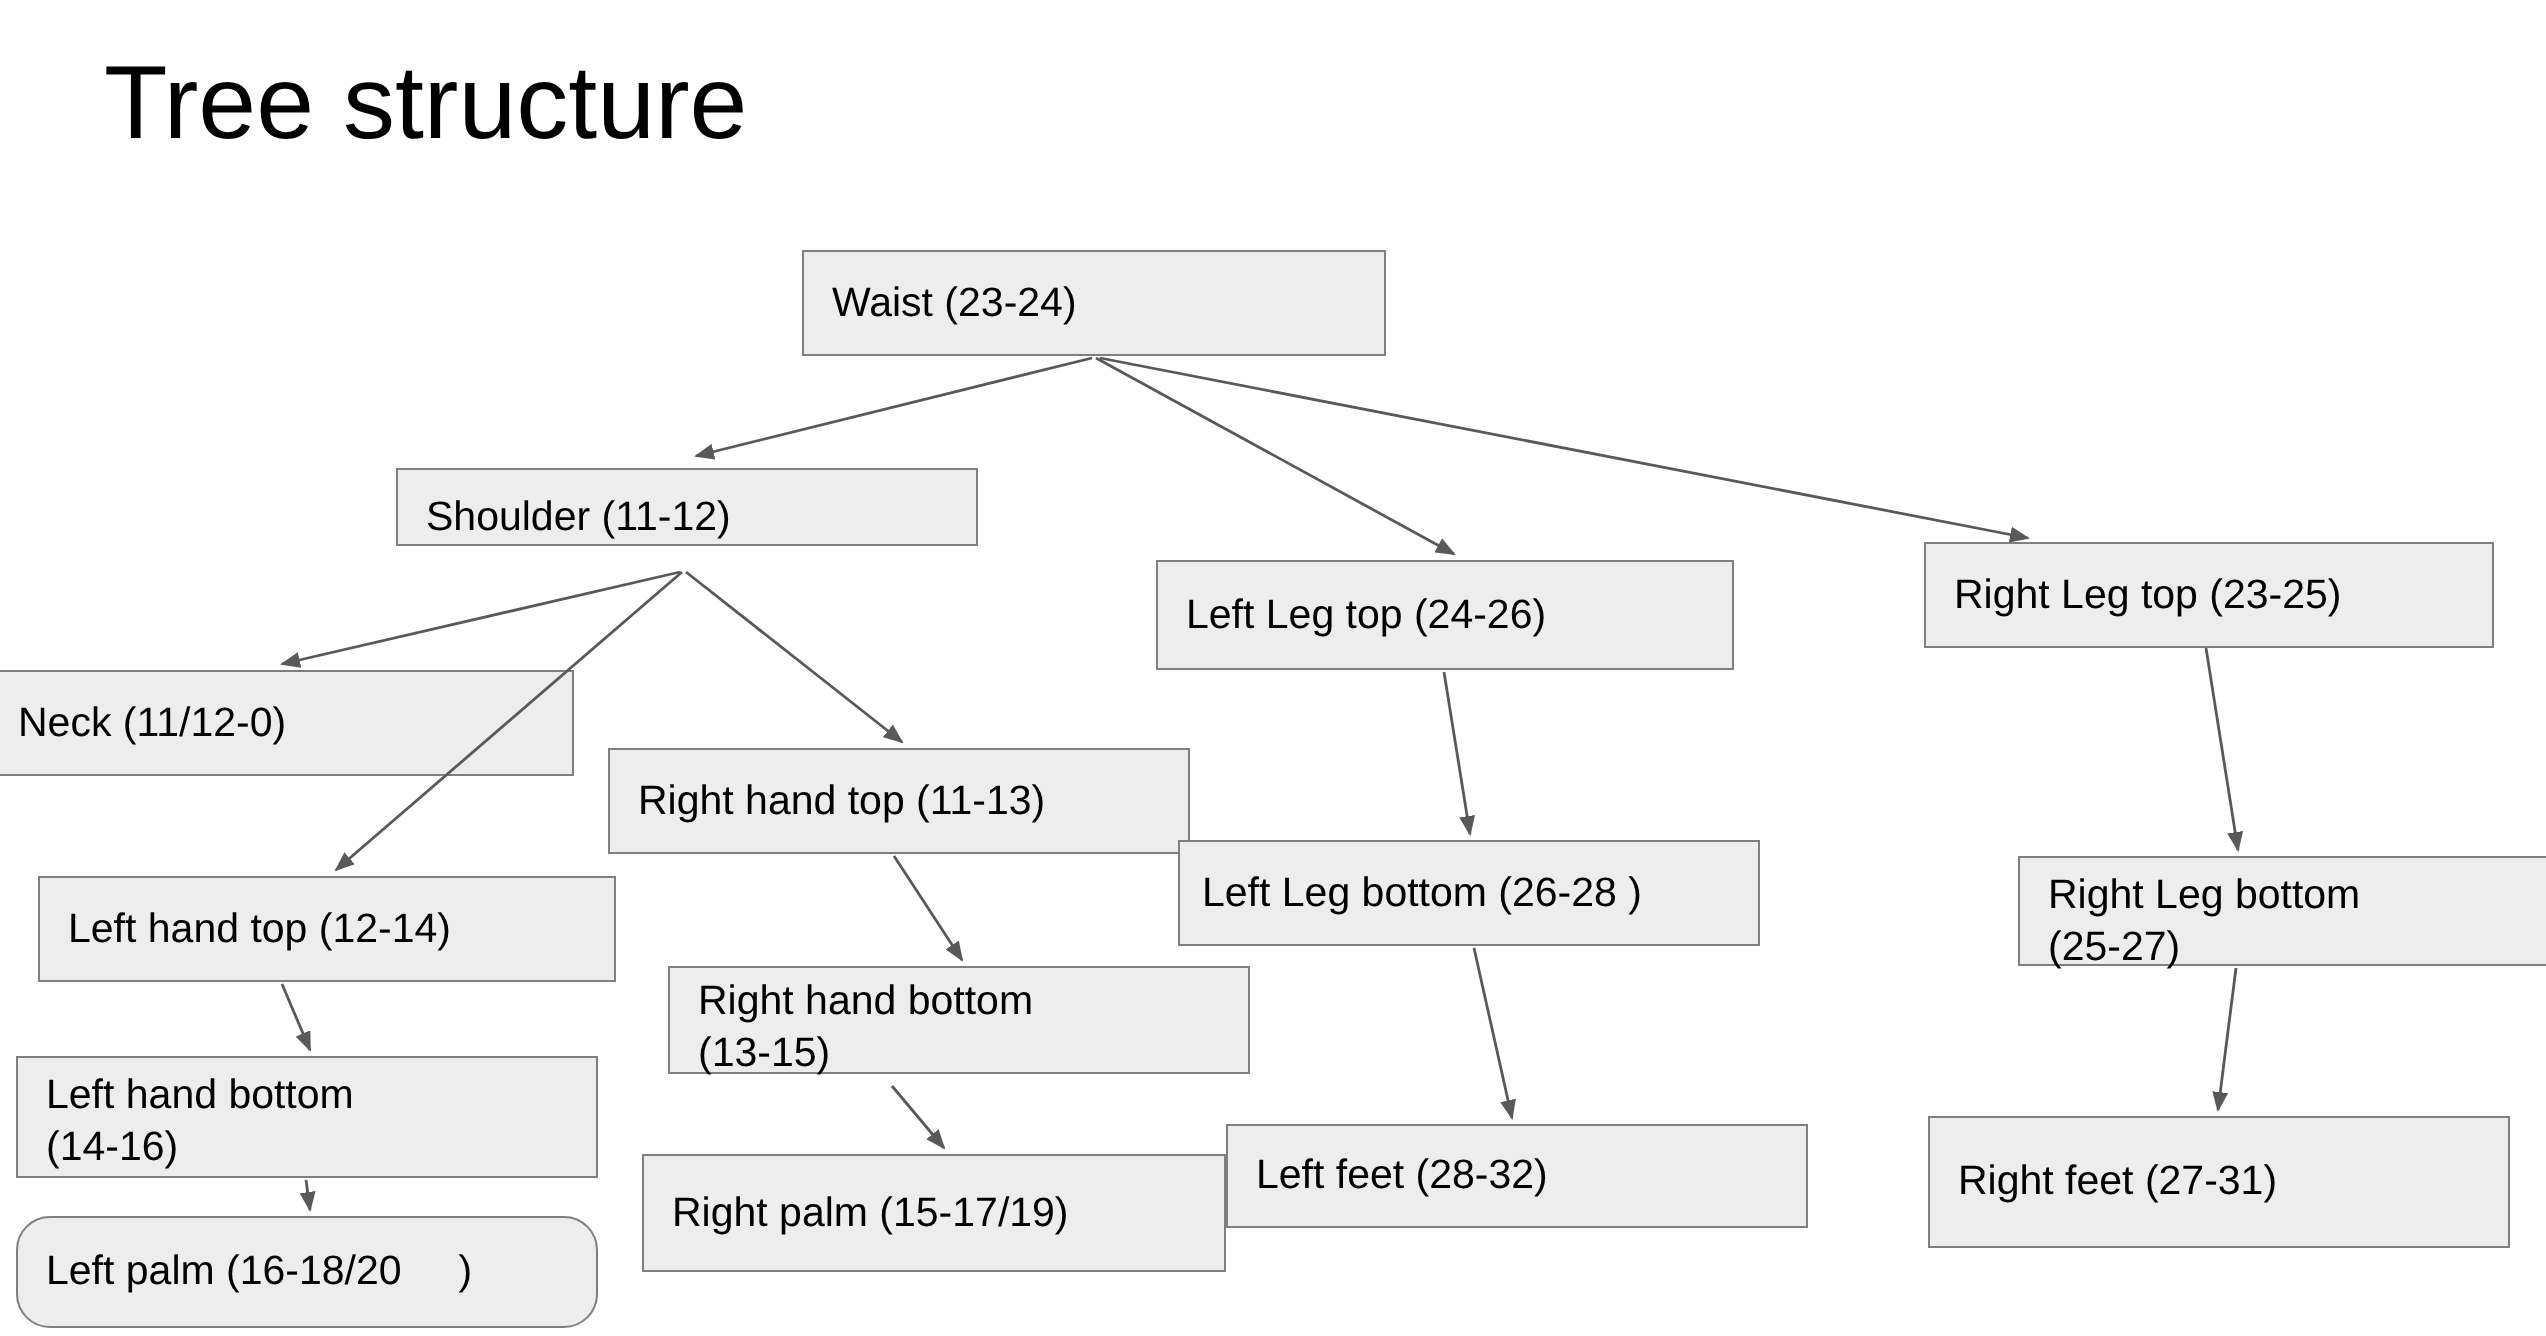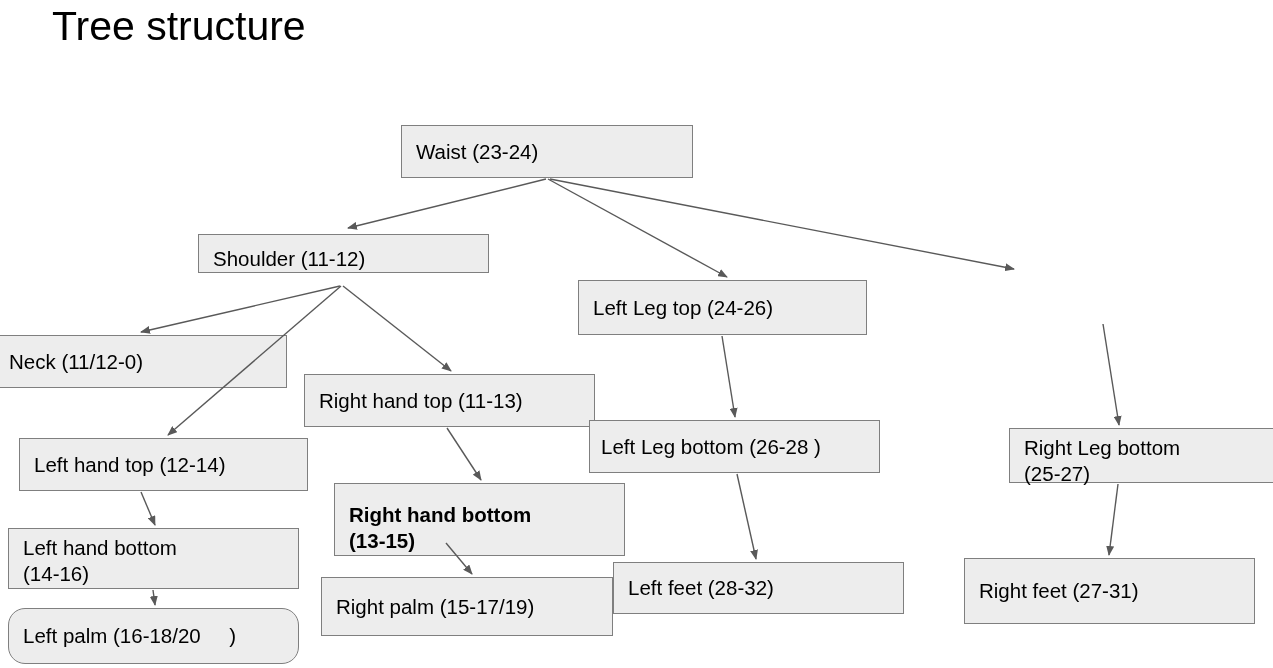--- a/index.html
+++ b/index.html
@@ -25,8 +25,8 @@
   .page-title {
     position: absolute;
     left: 52px;
-    top: 2px;
-    font-size: 41px;
+    top: 28px;
+    font-size: 52px;
     line-height: 48px;
     font-weight: normal;
     color: #000000;

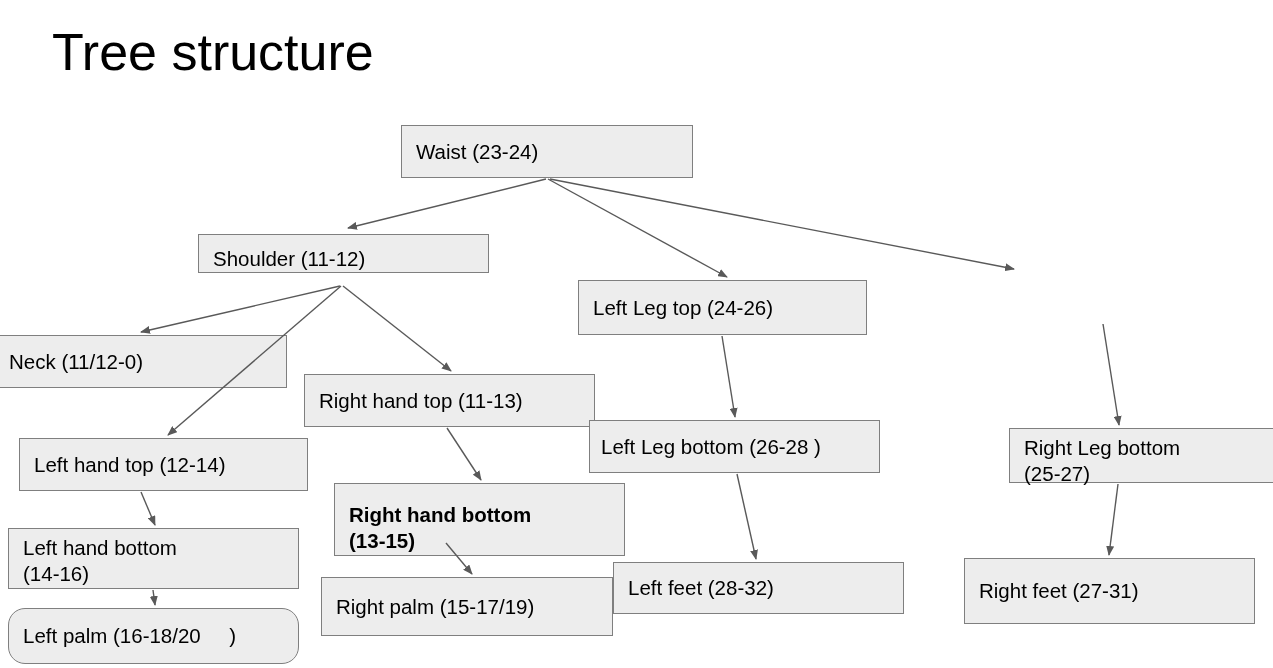--- a/index.html
+++ b/index.html
@@ -97,6 +97,9 @@
       <span class="label">Left Leg top (24-26)</span>
     </div>
 
+    <div class="node" id="n-right-leg-top">
+      <span class="label">Right Leg top (23-25)</span>
+    </div>
 
     <div class="node" id="n-neck">
       <span class="label">Neck (11/12-0)</span>

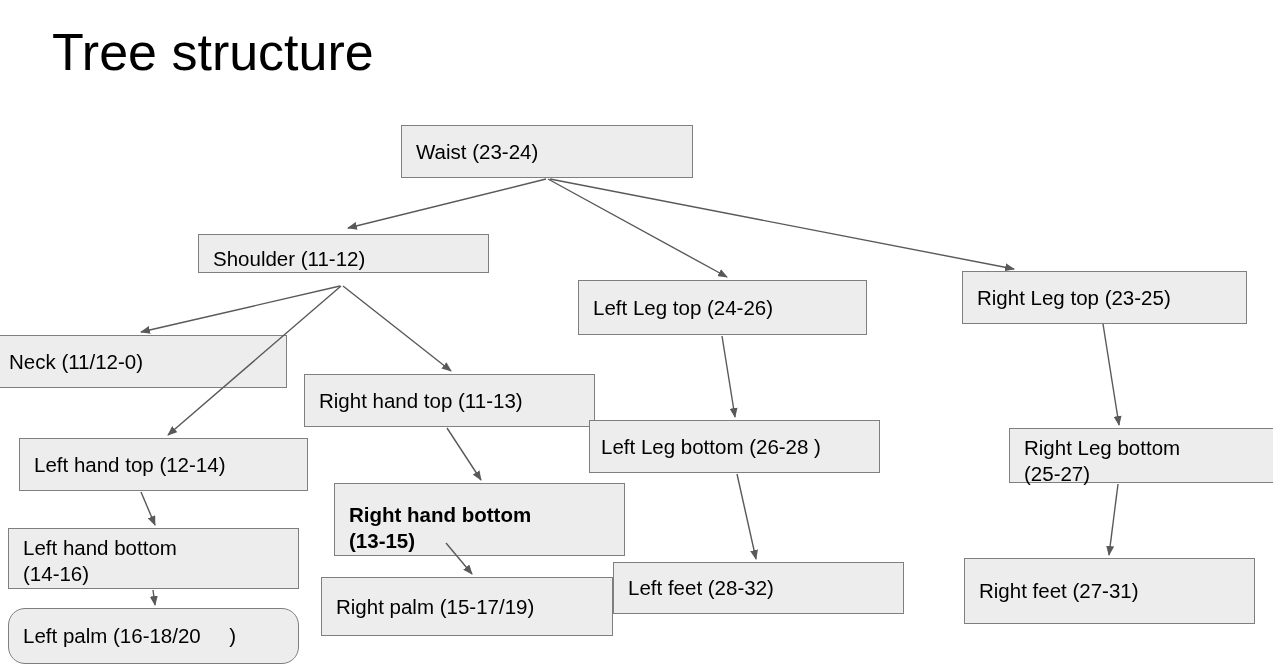--- a/index.html
+++ b/index.html
@@ -66,7 +66,7 @@
   #n-left-leg-bottom  { left:589px;  top:420px; width:291px; height:53px;padding-left:11px; }
   #n-right-leg-bottom { left:976px;  top:428px; width:289px; height:55px; align-items:flex-start; padding-top:6px;margin-left:33px; }
   #n-left-hand-top    { left:19px;   top:438px; width:289px; height:53px; }
-  #n-right-hand-bottom{ left:334px;  top:483px; width:291px; height:73px; align-items:flex-start; padding-top:18px;font-weight:bold; }
+  #n-right-hand-bottom{ left:334px;  top:483px; width:291px; height:54px; align-items:flex-start; padding-top:4px; }
   #n-left-hand-bottom { left:8px;    top:528px; width:291px; height:61px; align-items:flex-start; padding-top:6px; }
   #n-right-feet       { left:964px;  top:558px; width:291px; height:66px; }
   #n-left-feet        { left:613px;  top:562px; width:291px; height:52px; }

